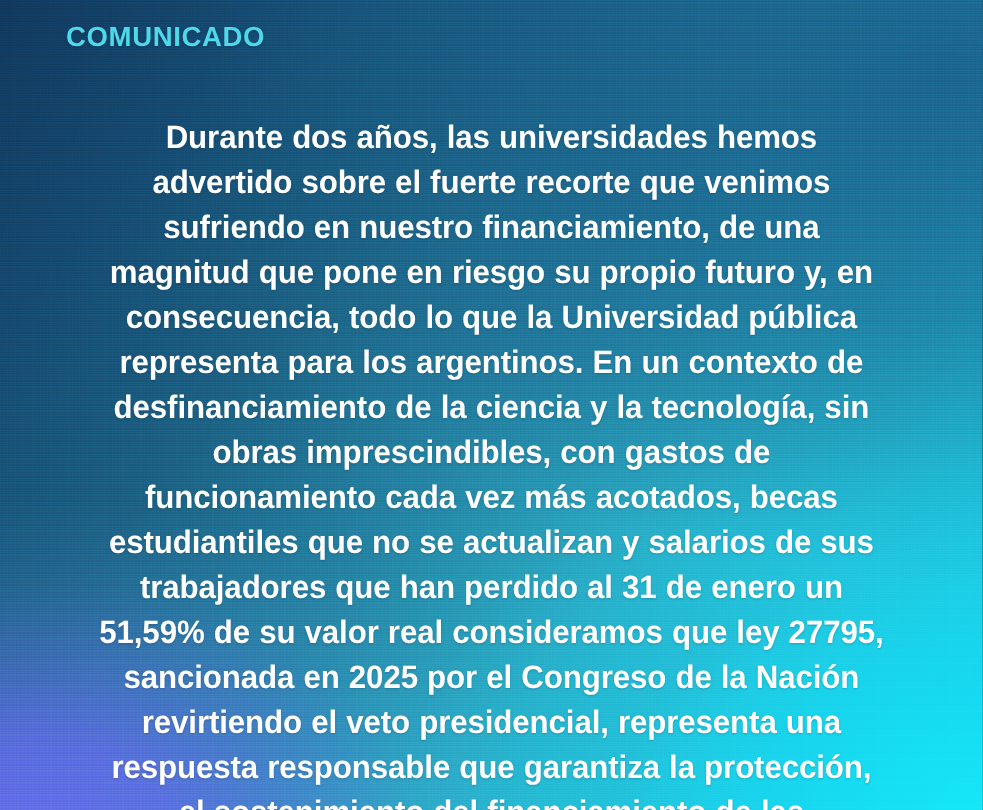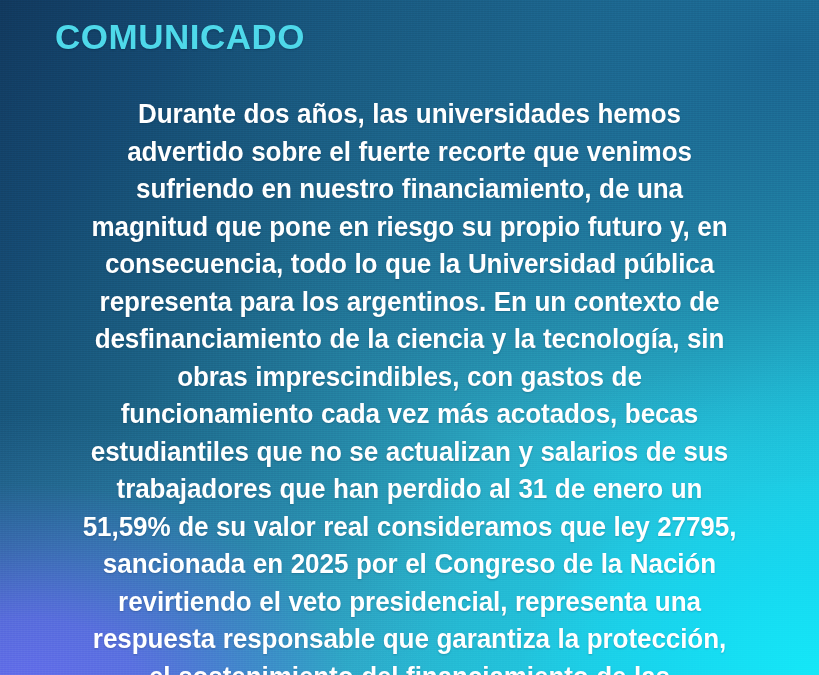--- a/index.html
+++ b/index.html
@@ -73,7 +73,7 @@
     position: absolute;
     left: 55px;
     top: 19px;
-    font-size: 35px;
+    font-size: 23px;
     font-weight: 700;
     letter-spacing: 0.5px;
     line-height: 1;

